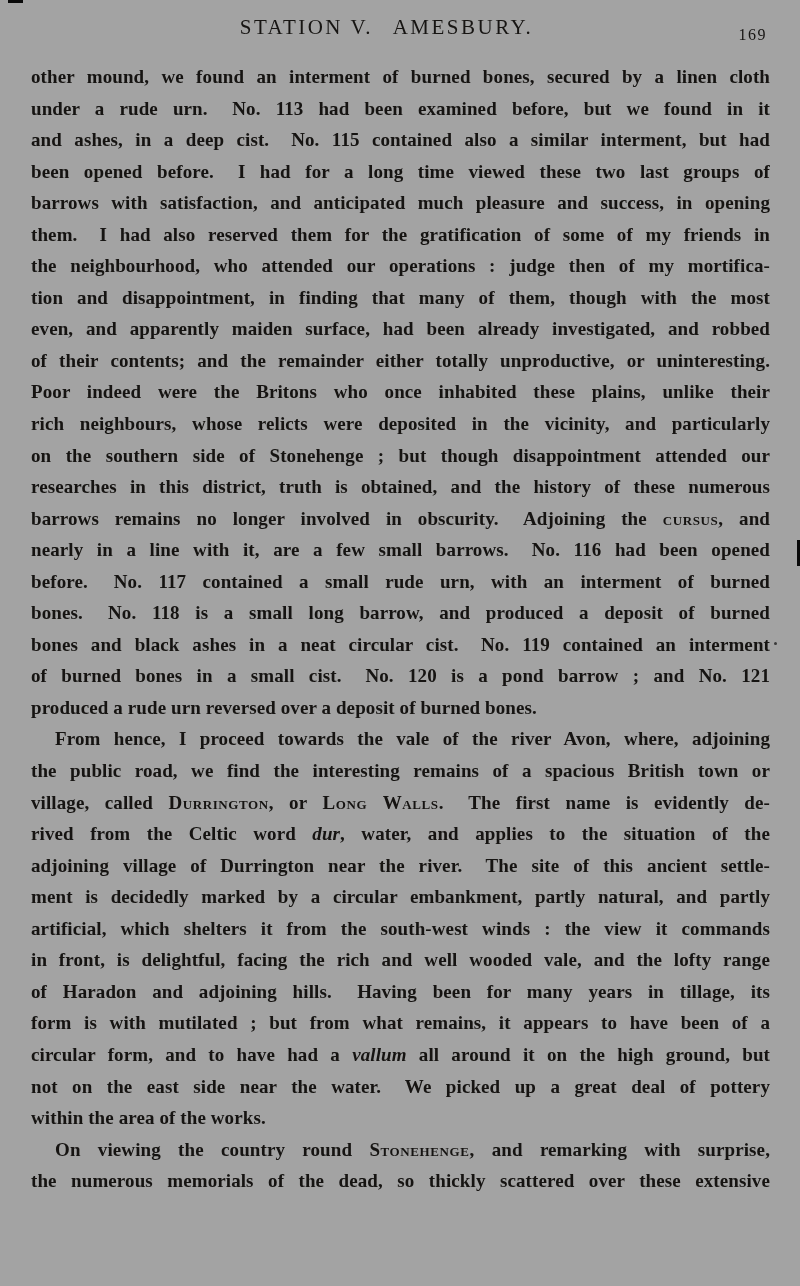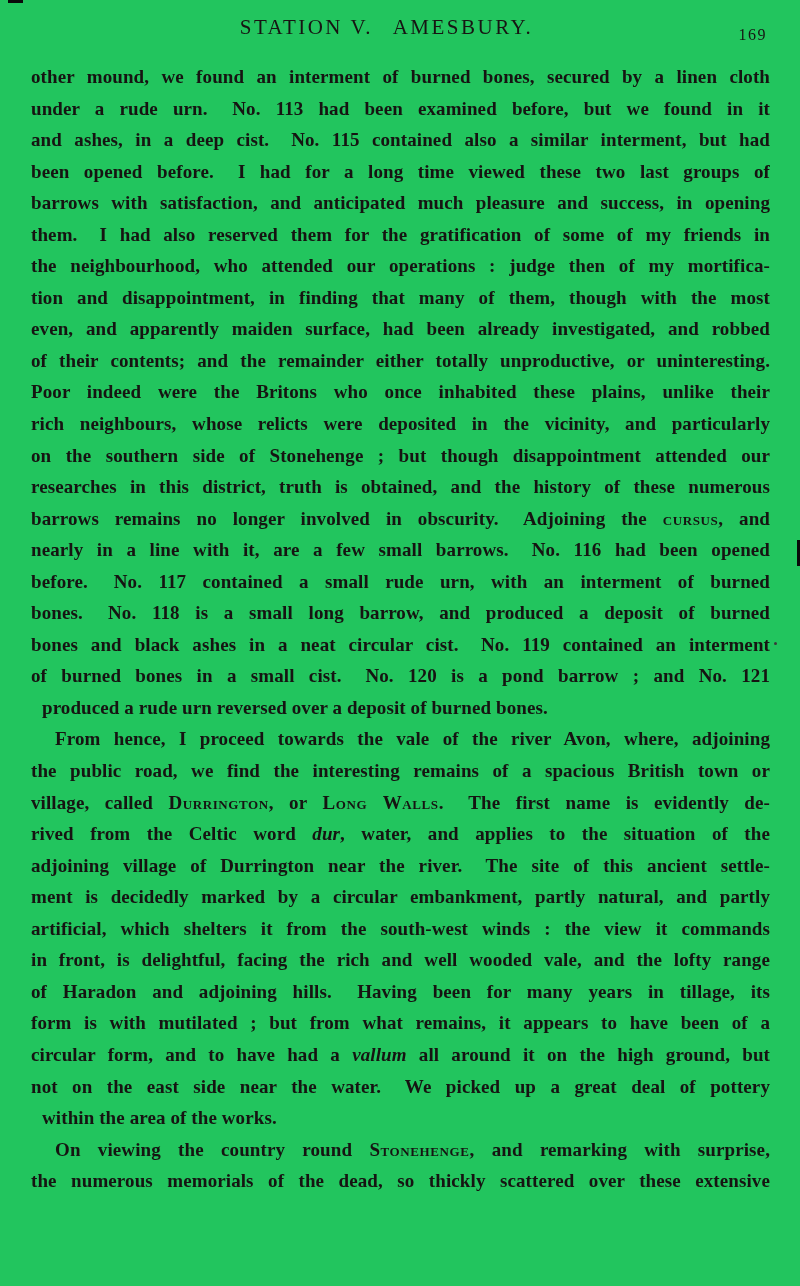--- a/index.html
+++ b/index.html
@@ -11,7 +11,7 @@
   .page {
     position: relative;
     width: 800px; height: 1286px;
-    background: #22c55e;
+    background: #a3a3a3;
     overflow: hidden;
     color: #161412;
   }

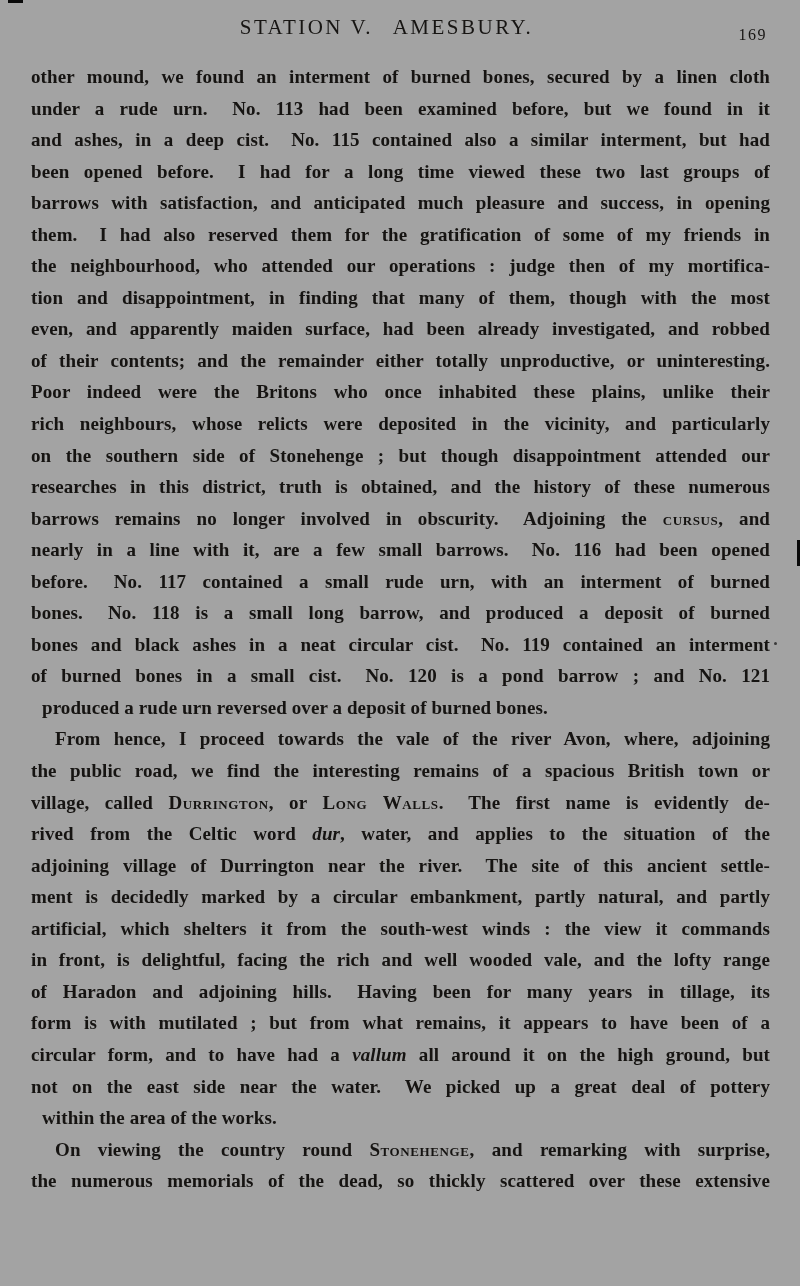--- a/index.html
+++ b/index.html
@@ -58,7 +58,6 @@
   .line.noj {
     text-align: right;
     text-align-last: left;
-    margin-left: 11px;
   }
   .line.indent { text-indent: 24px; }
   .sc { font-variant: small-caps; letter-spacing: 0.6px; }

